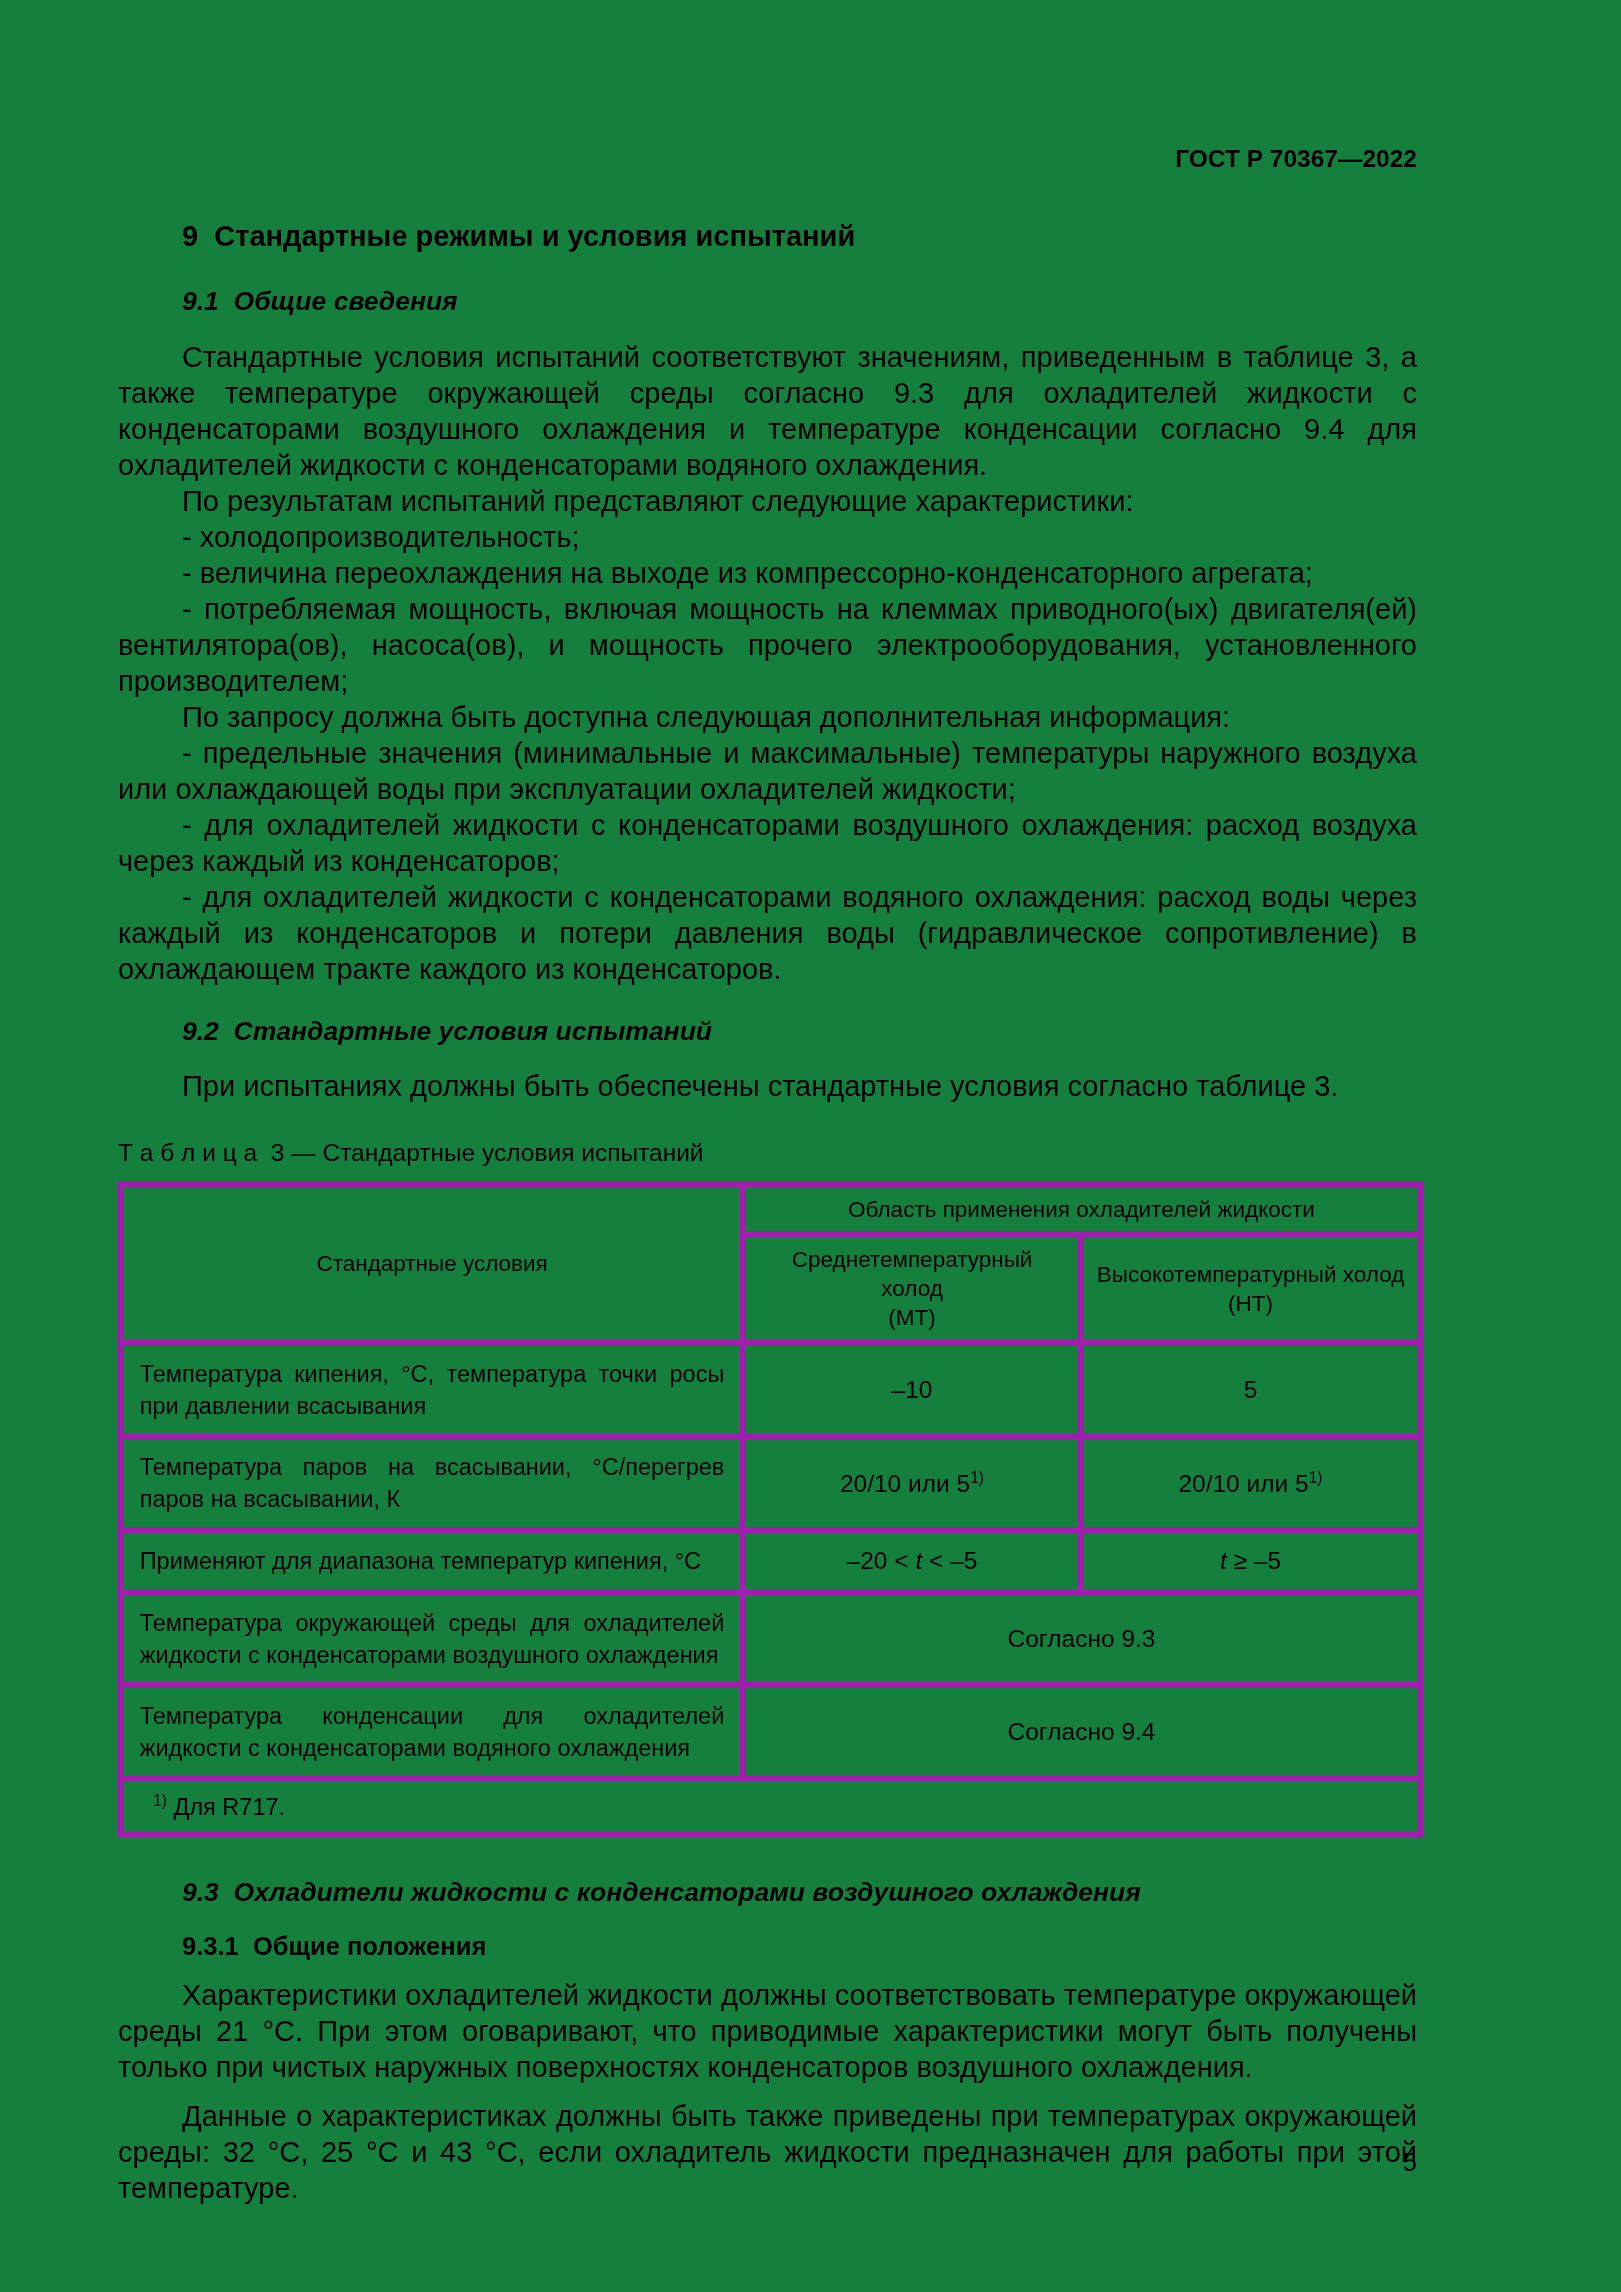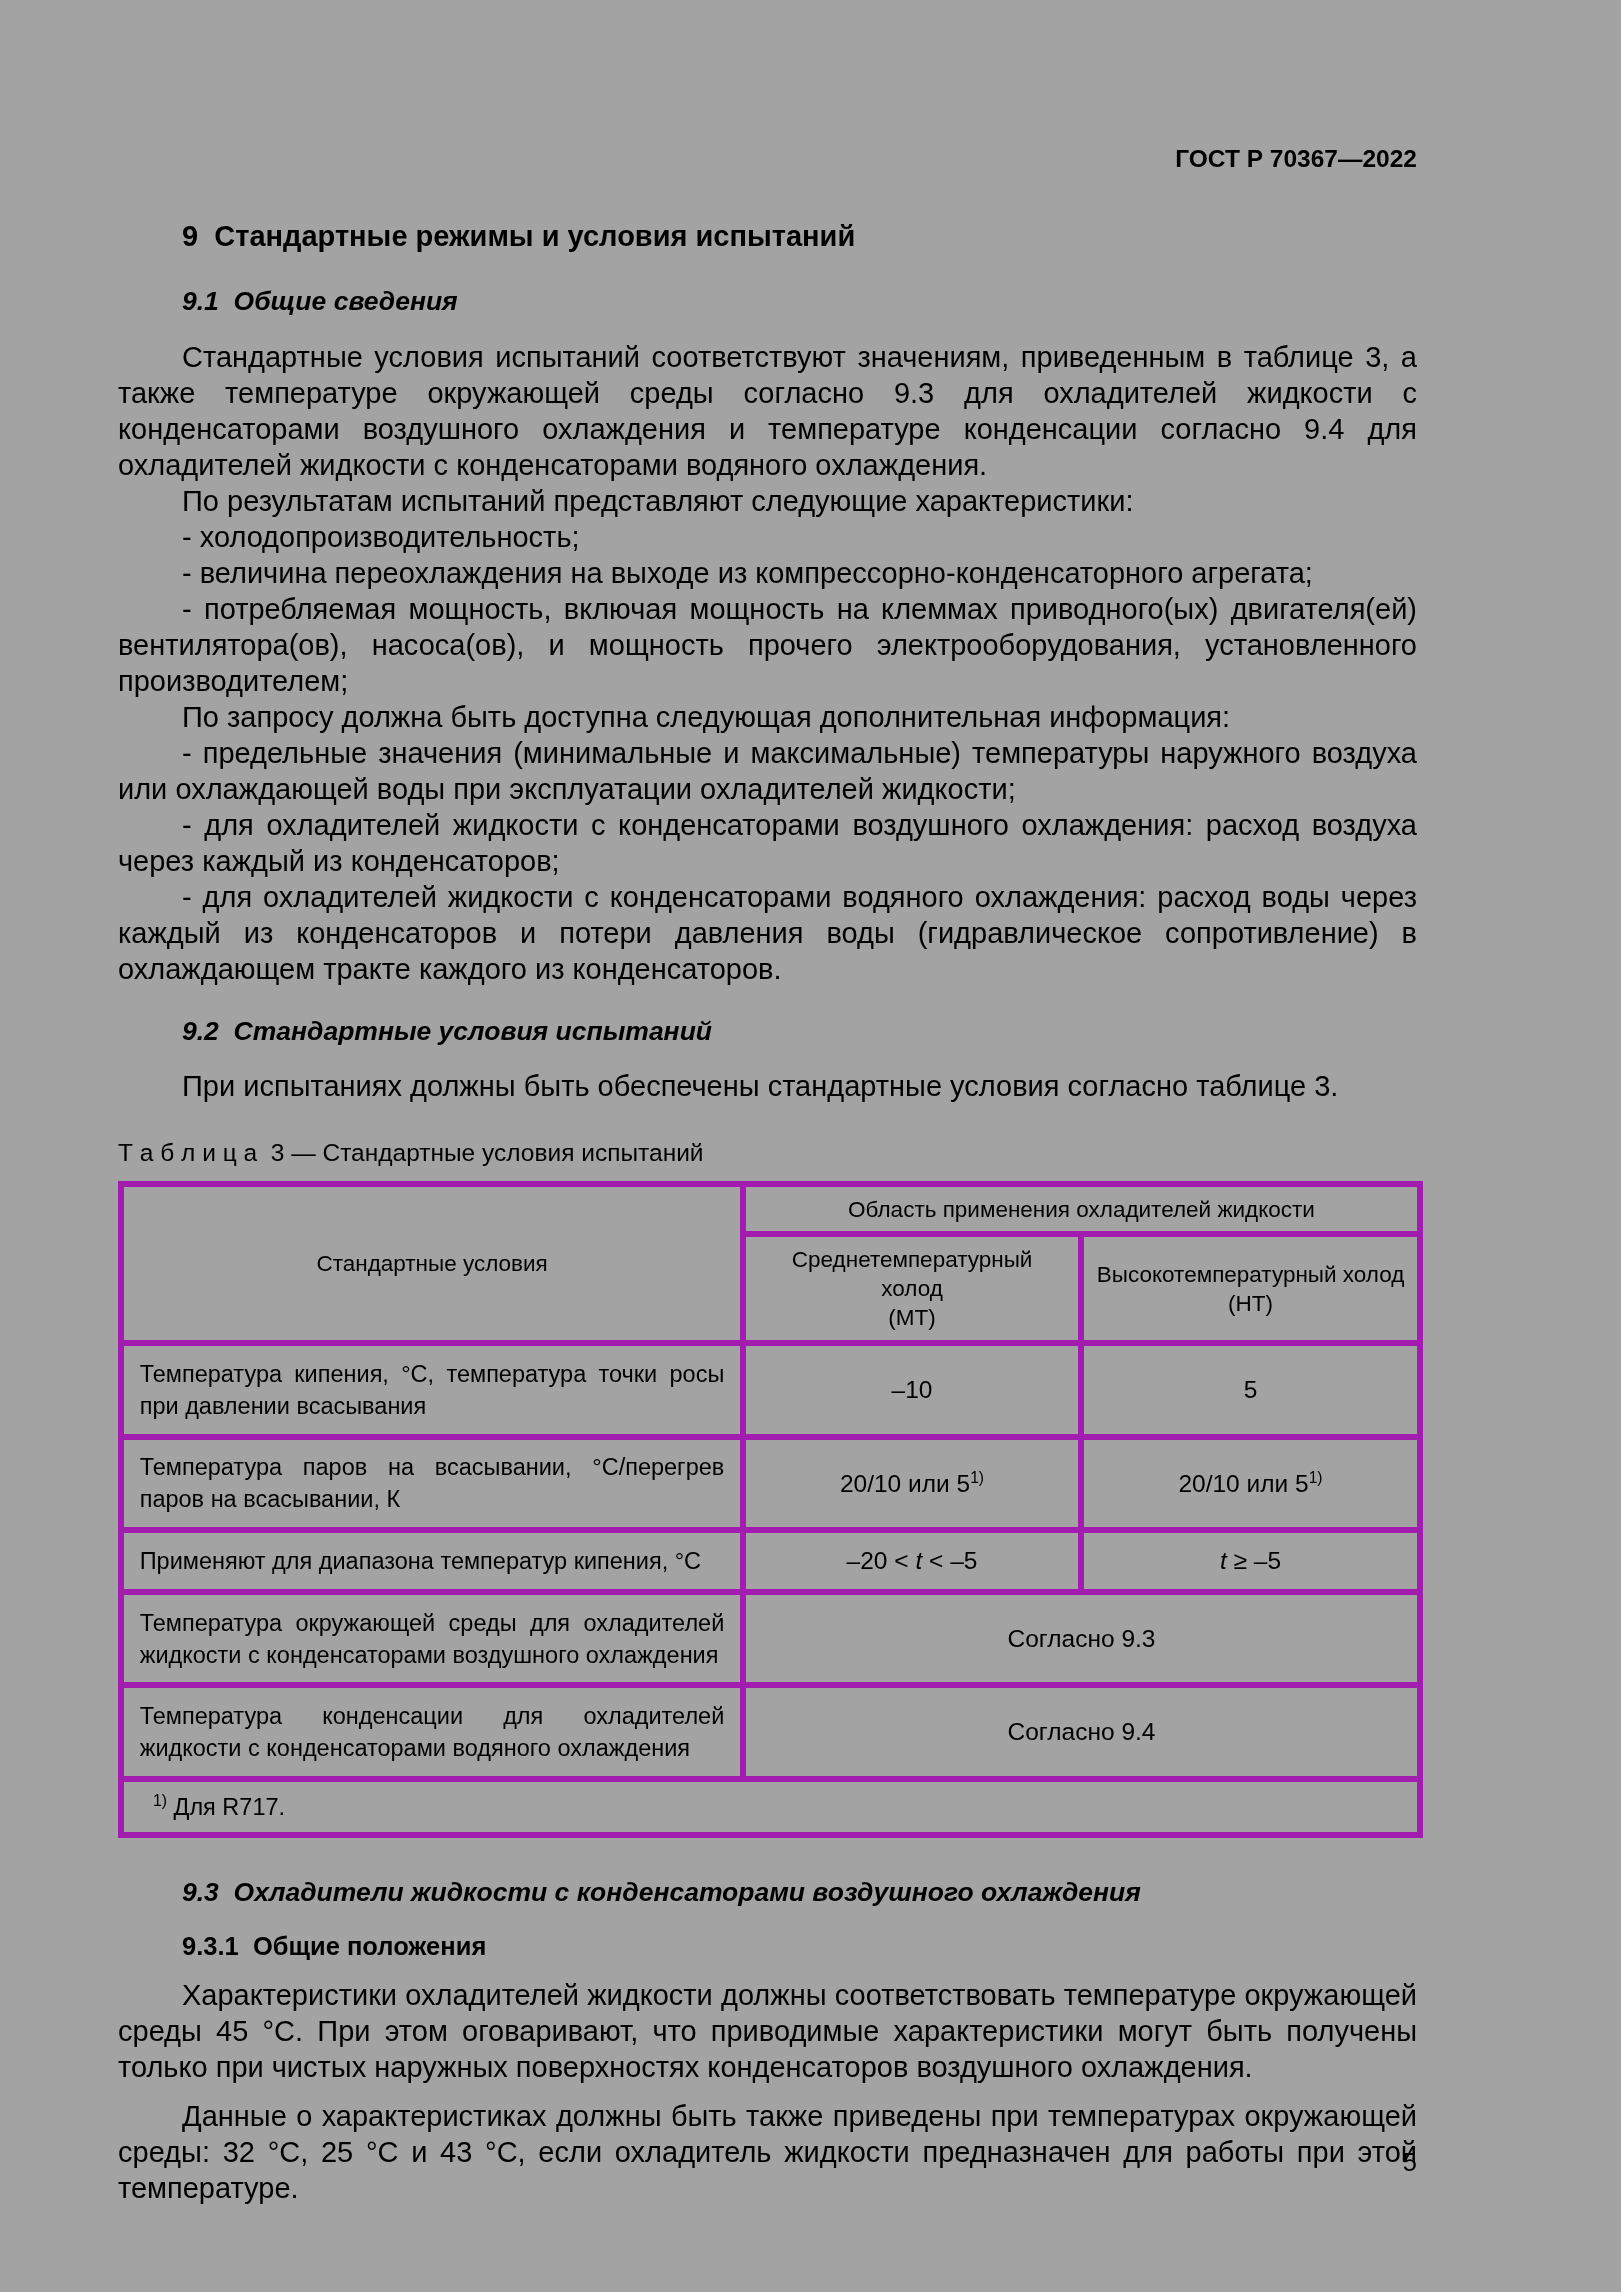--- a/index.html
+++ b/index.html
@@ -13,7 +13,7 @@
     position: relative;
     width: 1621px; height: 2293px;
     padding: 145px 204px 0 118px;
-    background: #a3a3a3;
+    background: #15803d;
     overflow: hidden;
   }
   .doc-code {

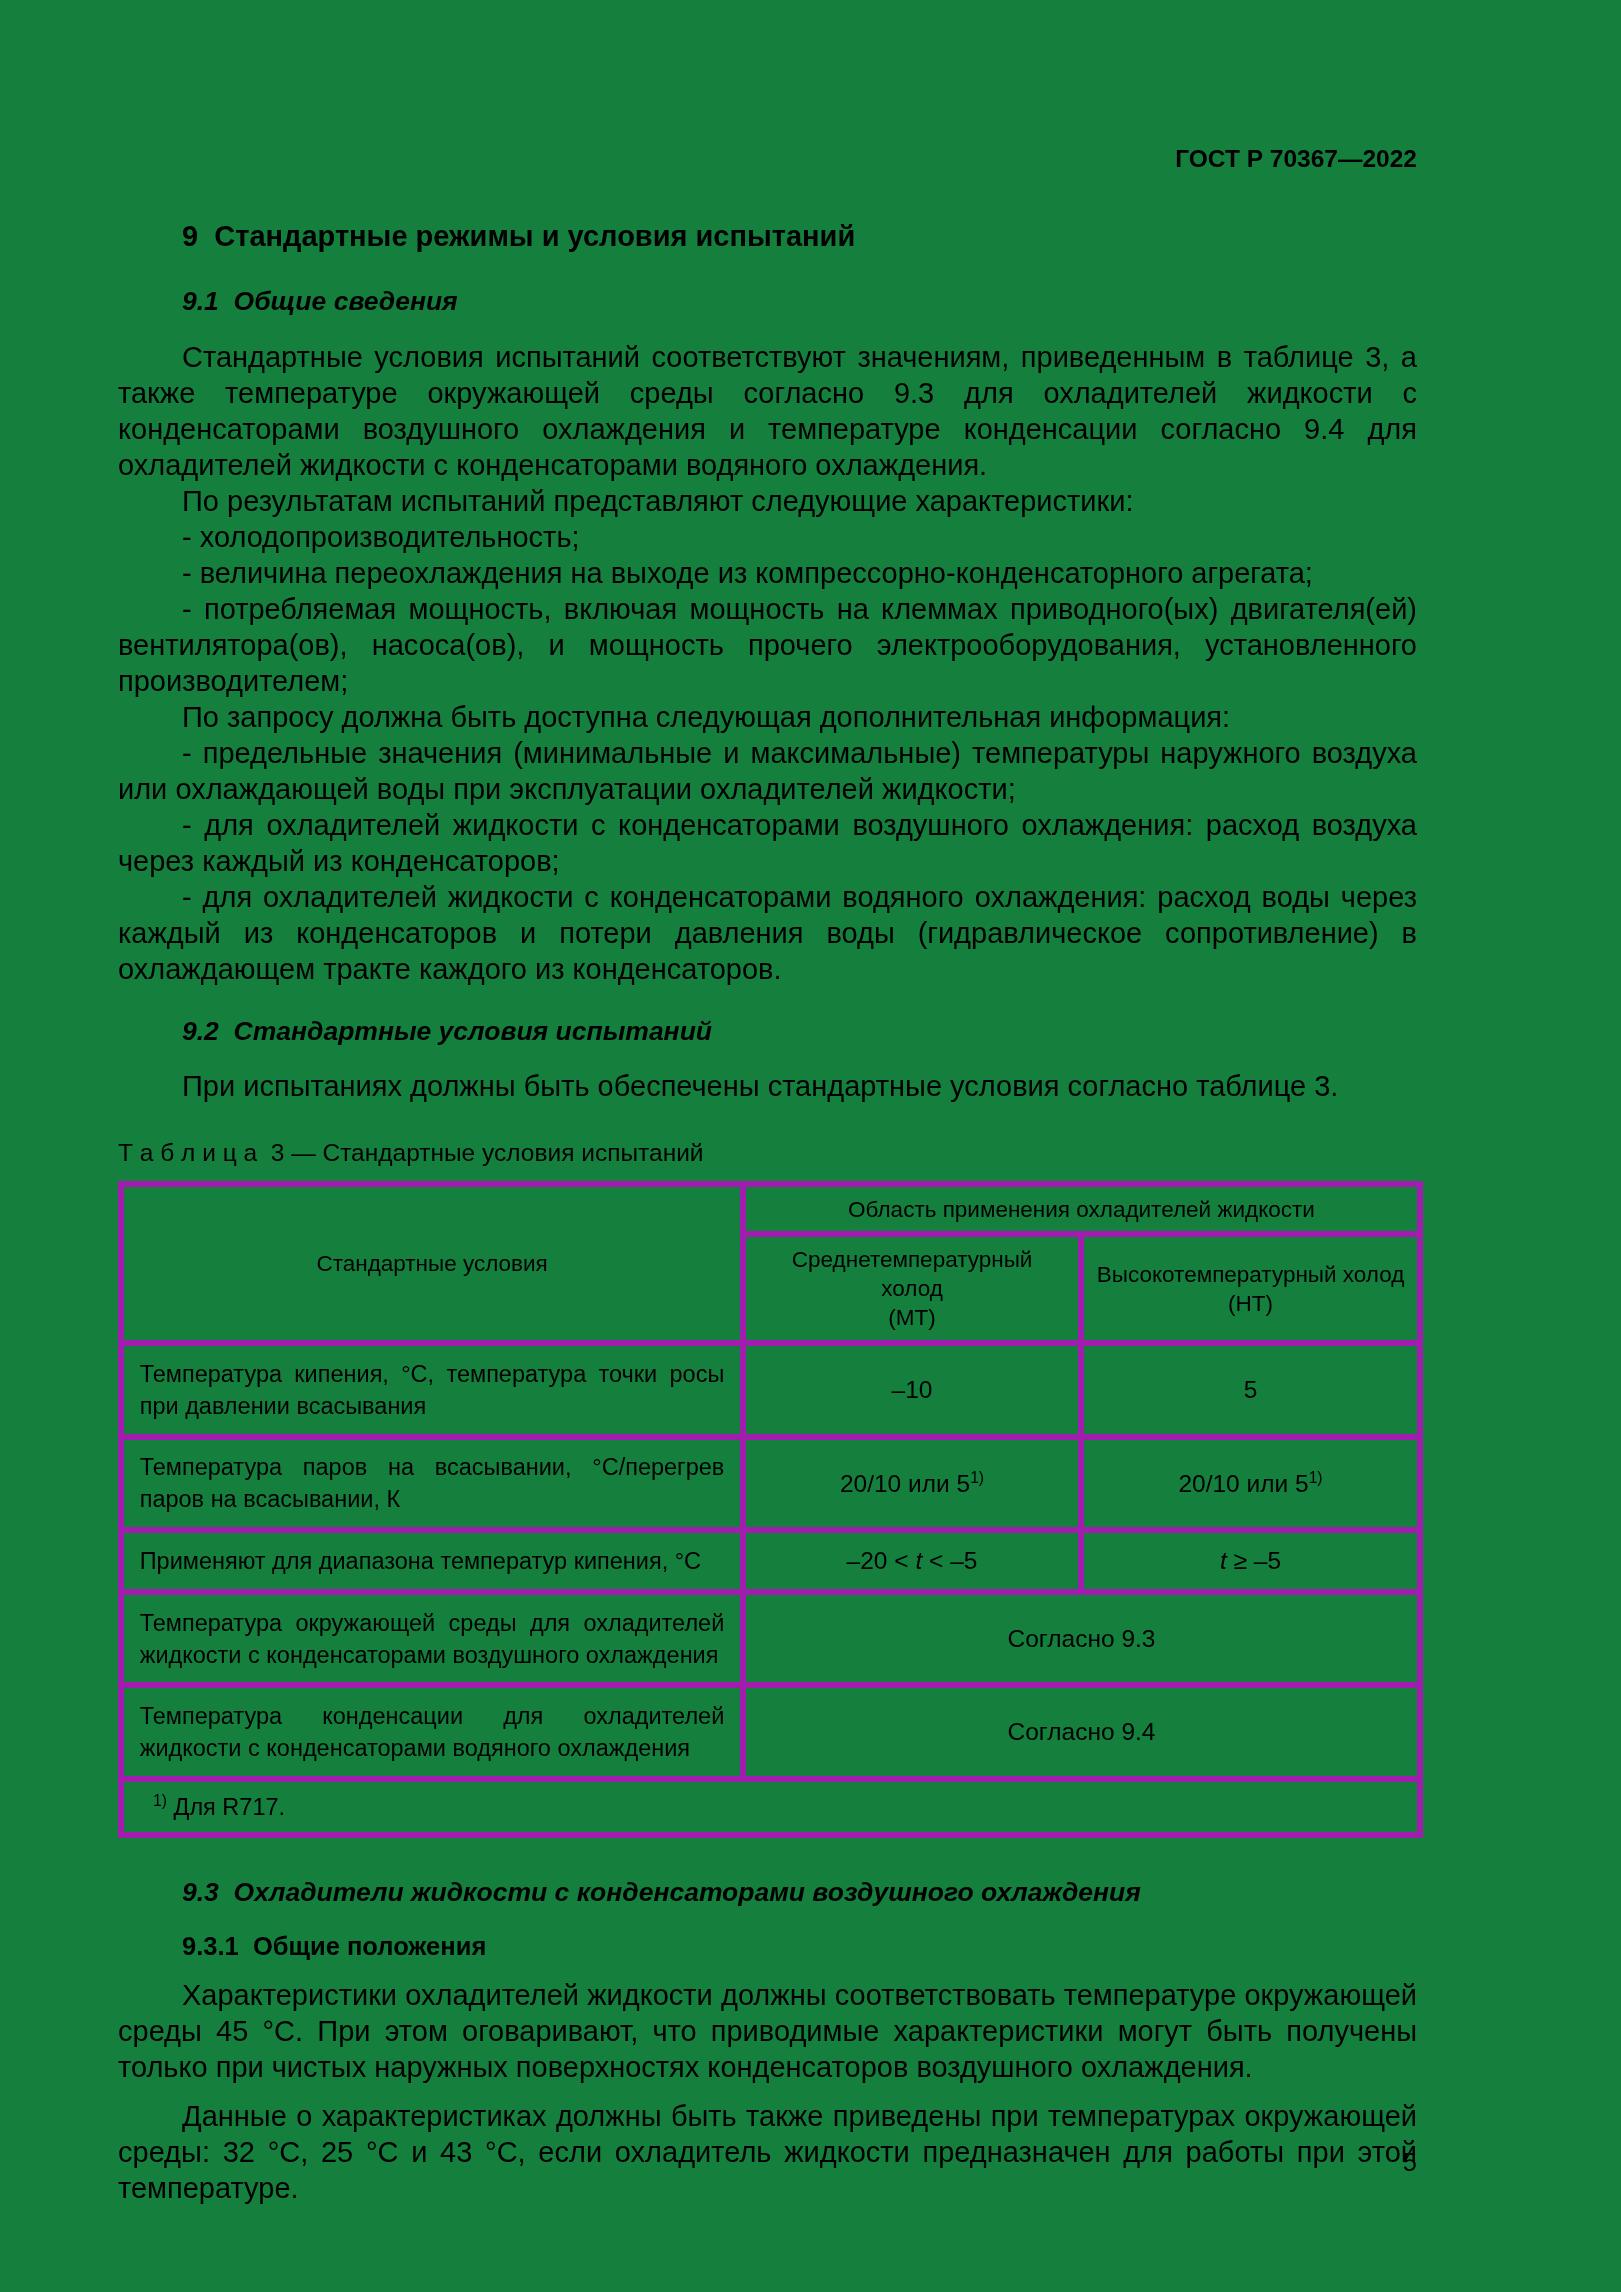--- a/index.html
+++ b/index.html
@@ -177,7 +177,7 @@
 
   <h3 class="subsub">9.3.1&nbsp; Общие положения</h3>
 
-  <p class="body">Характеристики охладителей жидкости должны соответствовать температуре окружающей среды 45 °С. При этом оговаривают, что приводимые характеристики могут быть получены только при чистых наружных поверхностях конденсаторов воздушного охлаждения.</p>
+  <p class="body">Характеристики охладителей жидкости должны соответствовать температуре окружающей среды 21 °С. При этом оговаривают, что приводимые характеристики могут быть получены только при чистых наружных поверхностях конденсаторов воздушного охлаждения.</p>
   <p class="body" style="margin-top:13.7px;">Данные о характеристиках должны быть также приведены при температурах окружающей среды: 32 °С, 25 °С и 43 °С, если охладитель жидкости предназначен для работы при этой температуре.</p>
 
   <div class="page-number">5</div>

